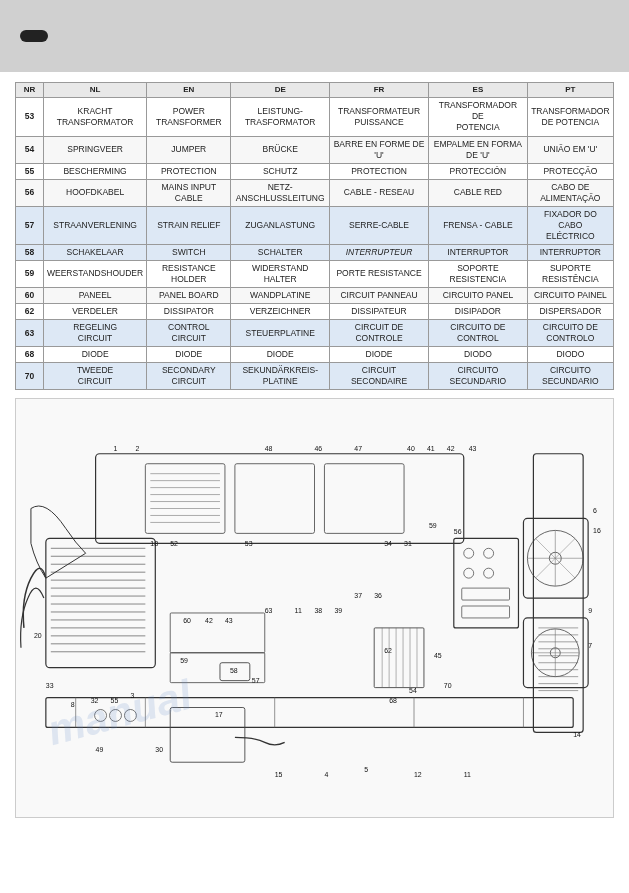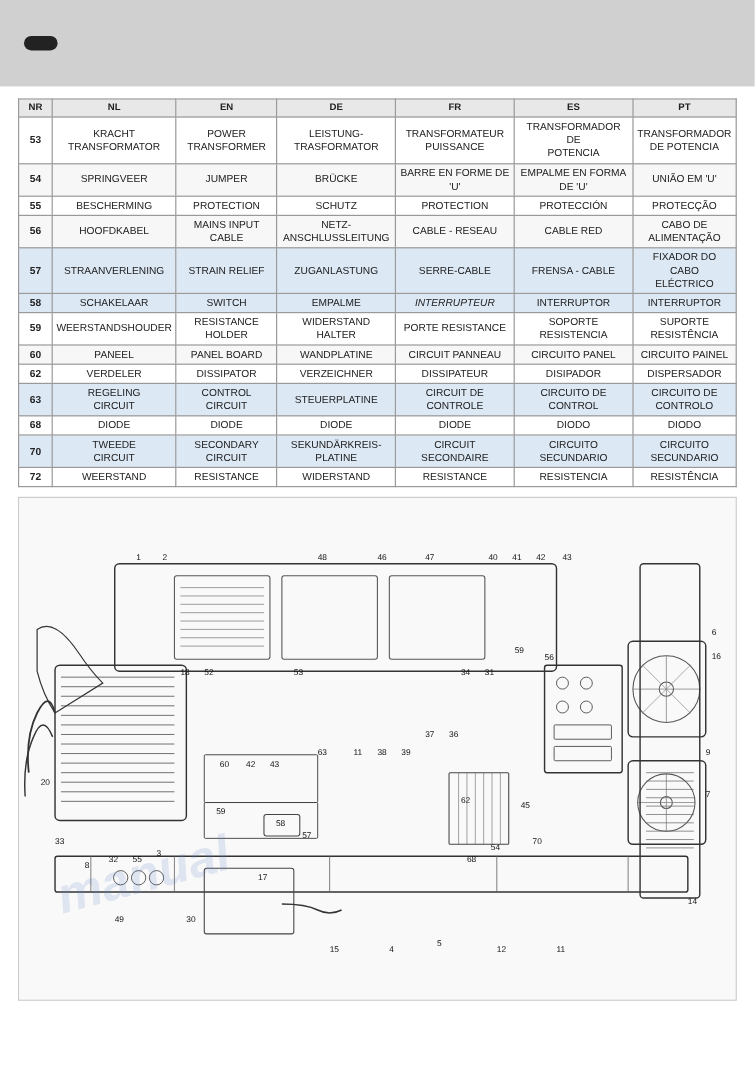--- a/index.html
+++ b/index.html
@@ -187,7 +187,7 @@
         <td style="white-space: pre-line;">58</td>
         <td style="white-space: pre-line;">SCHAKELAAR</td>
         <td style="white-space: pre-line;">SWITCH</td>
-        <td style="white-space: pre-line;">EMPALME</td>
+        <td style="white-space: pre-line;">SCHALTER</td>
         <td style="white-space: pre-line; font-style: italic;">INTERRUPTEUR</td>
         <td style="white-space: pre-line;">INTERRUPTOR</td>
         <td style="white-space: pre-line;">INTERRUPTOR</td>

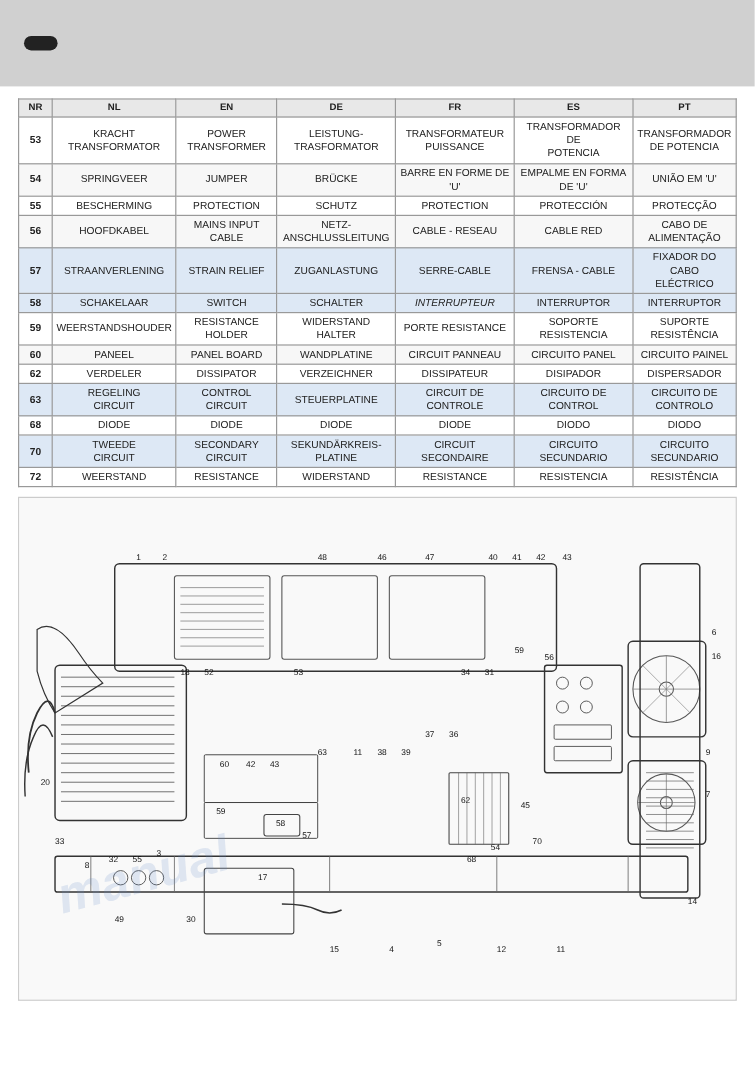--- a/index.html
+++ b/index.html
@@ -257,15 +257,6 @@
 SECUNDARIO</td>
         <td style="white-space: pre-line;">CIRCUITO
 SECUNDARIO</td>
-      </tr>
-      <tr>
-        <td style="white-space: pre-line;">72</td>
-        <td style="white-space: pre-line;">WEERSTAND</td>
-        <td style="white-space: pre-line;">RESISTANCE</td>
-        <td style="white-space: pre-line;">WIDERSTAND</td>
-        <td style="white-space: pre-line;">RESISTANCE</td>
-        <td style="white-space: pre-line;">RESISTENCIA</td>
-        <td style="white-space: pre-line;">RESISTÊNCIA</td>
       </tr>
     </tbody>
 </table>

